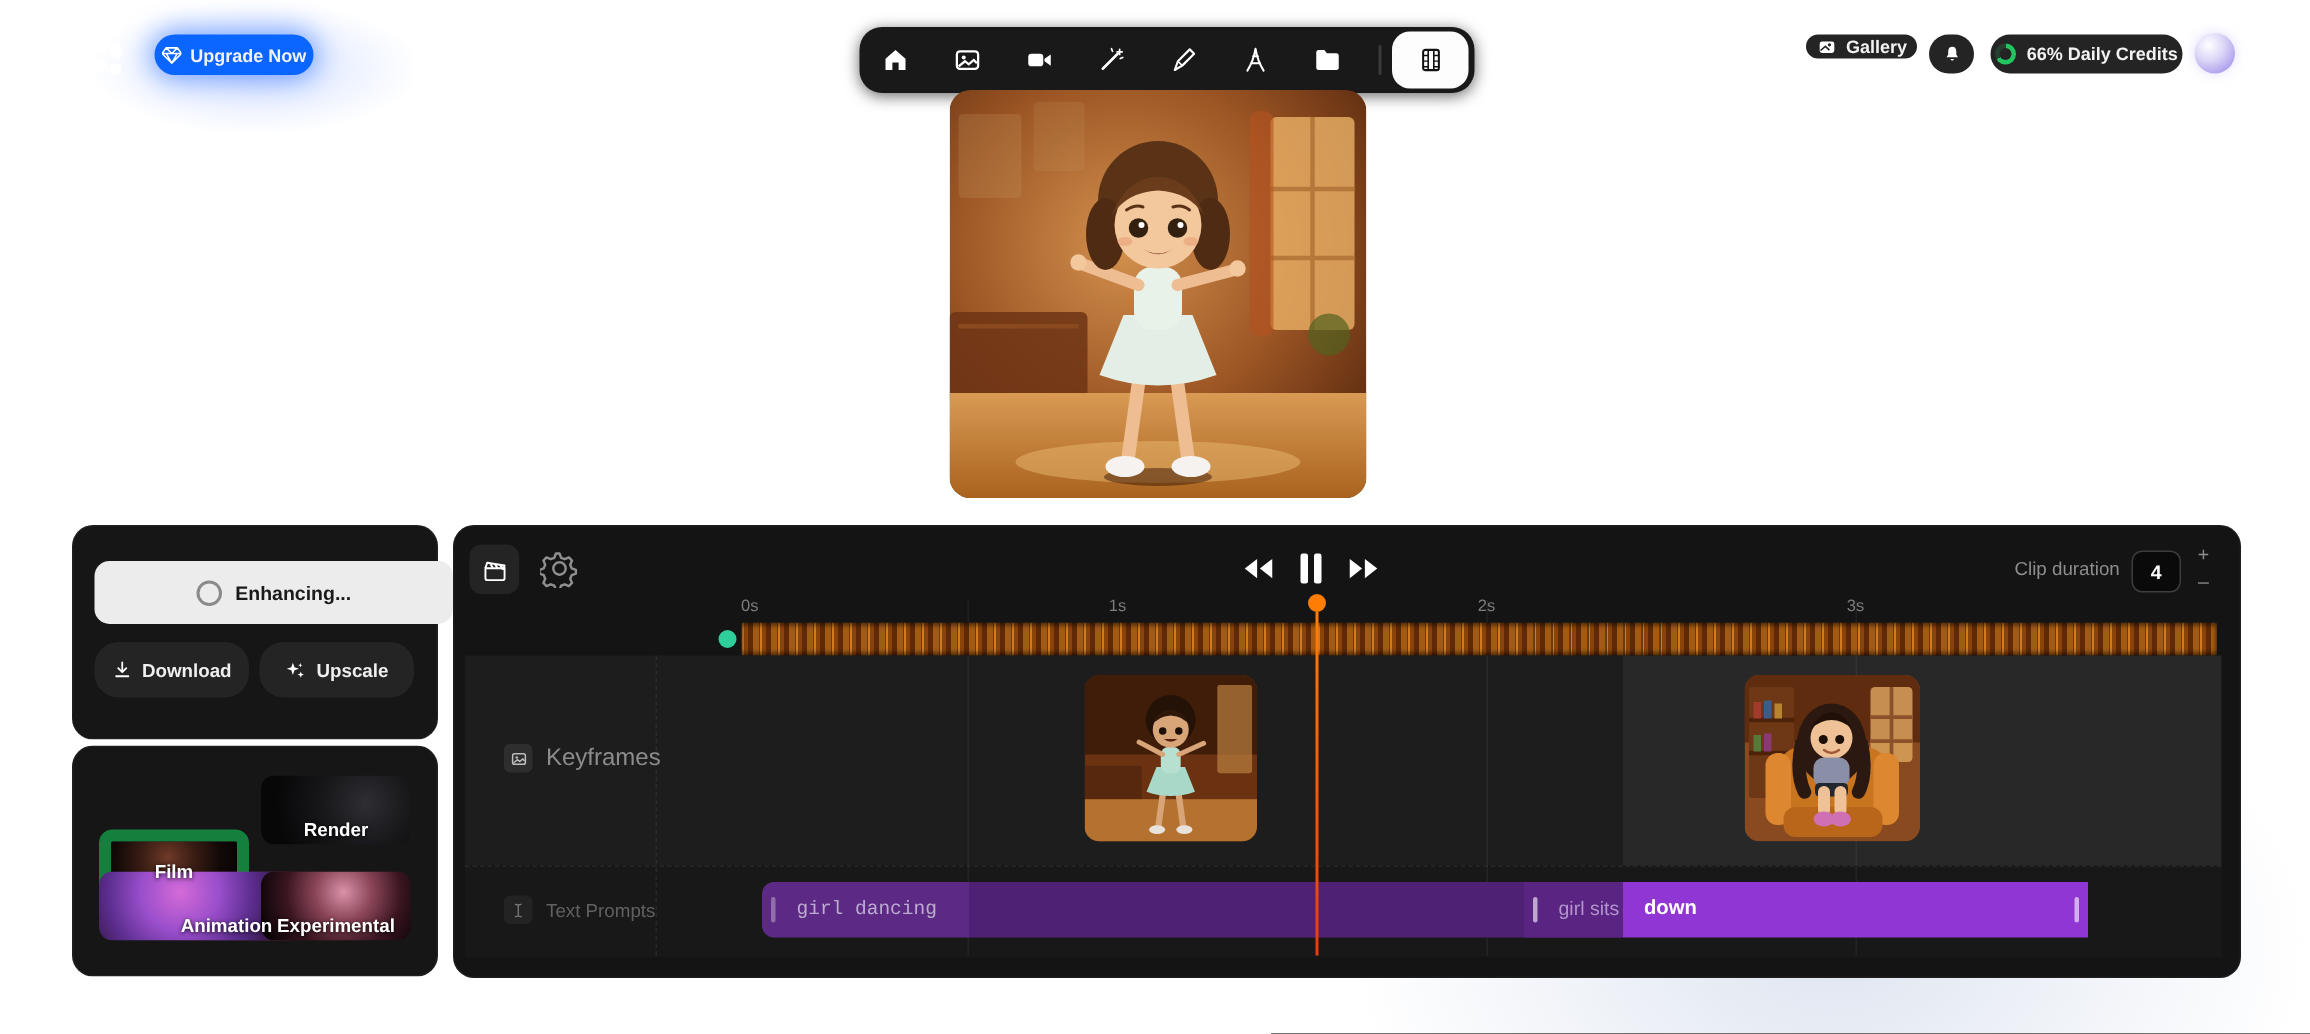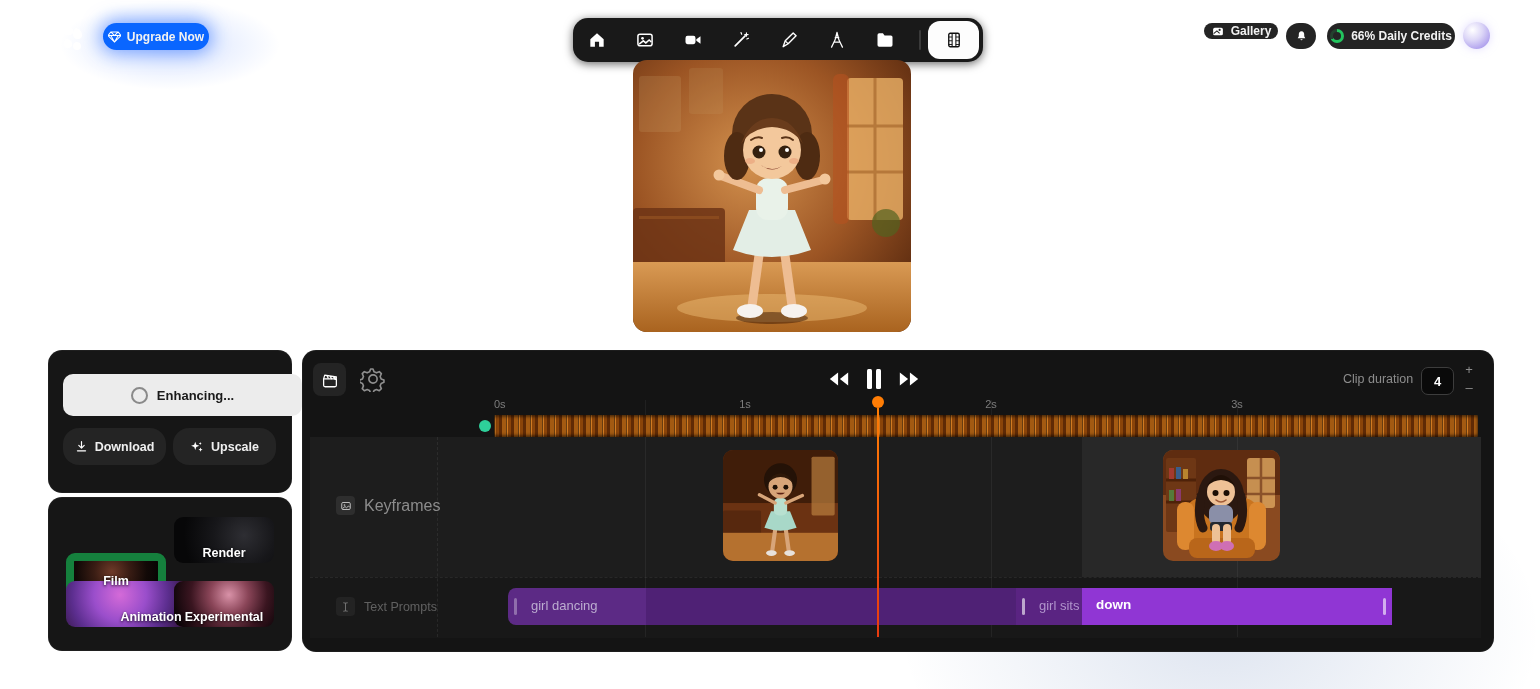--- a/index.html
+++ b/index.html
@@ -370,7 +370,7 @@
   </div>
 
   <div class="abs" style="left:508px;top:588px;width:580px;height:37px;border-radius:8px;
-       background:linear-gradient(90deg,#5c2a85 0 138px,#4f2175 138px);">
+       background:linear-gradient(90deg,#5c2a85 0 138px,#4f2175 138px);font-family:Liberation Mono, monospace;">
     <span class="handle" style="left:6px;background:rgba(255,255,255,.32);"></span>
     <span class="handle" style="right:6px;background:rgba(255,255,255,.32);"></span>
     <span style="position:absolute;left:23px;top:10px;font-size:13px;color:#bcadd0;">girl dancing</span>

